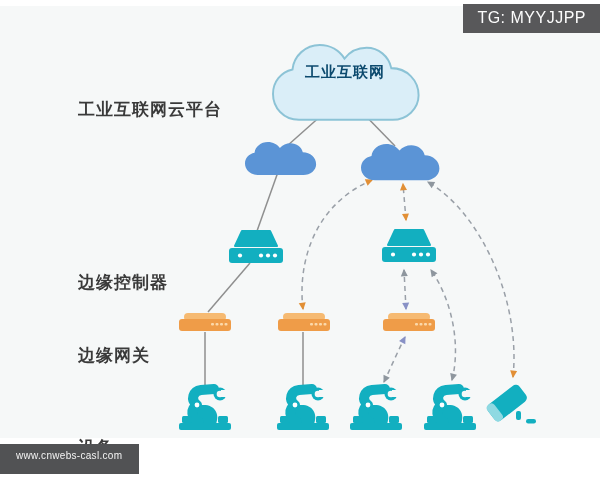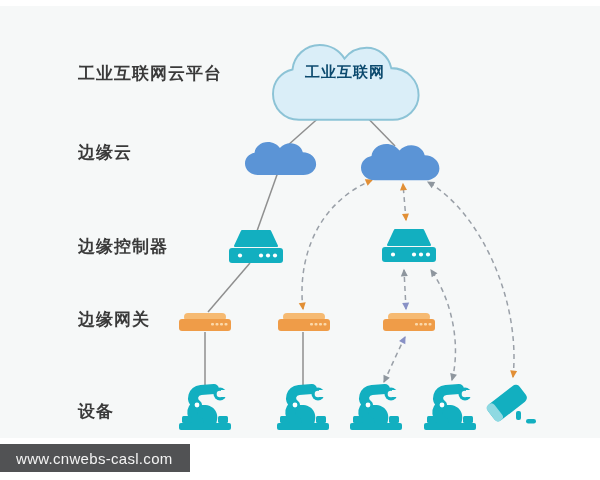--- a/index.html
+++ b/index.html
@@ -148,6 +148,7 @@
     <div>工业互联网</div>
   </div>
 
+  <div class="badge">TG: MYYJJPP</div>
   <div class="watermark">www.cnwebs-casl.com</div>
 
 </div>

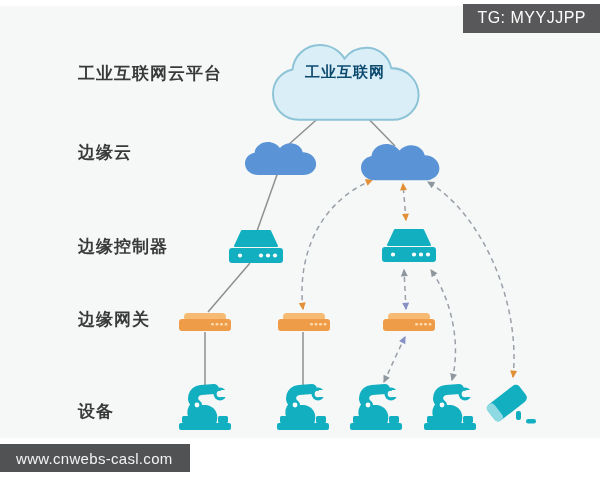--- a/index.html
+++ b/index.html
@@ -20,7 +20,7 @@
   .layer-label{
     position:absolute;left:78px;
     font-size:17px;font-weight:600;color:#3a3a3a;
-    letter-spacing:1px;white-space:nowrap;
+    letter-spacing:1px;white-space:nowrap;margin-top:36px;
   }
   .cloud-text{
     position:absolute;left:280px;top:61px;width:130px;

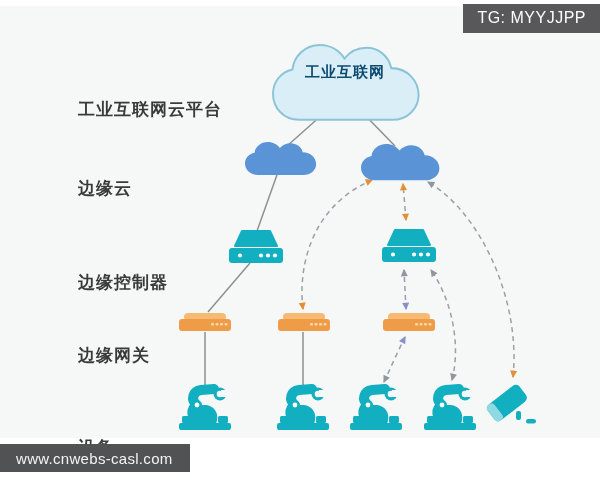--- a/index.html
+++ b/index.html
@@ -139,7 +139,6 @@
   <div class="strip bottom"></div>
 
   <div class="layer-label" style="top:62px">工业互联网云平台</div>
-  <div class="layer-label" style="top:141px">边缘云</div>
   <div class="layer-label" style="top:235px">边缘控制器</div>
   <div class="layer-label" style="top:308px">边缘网关</div>
   <div class="layer-label" style="top:400px">设备</div>

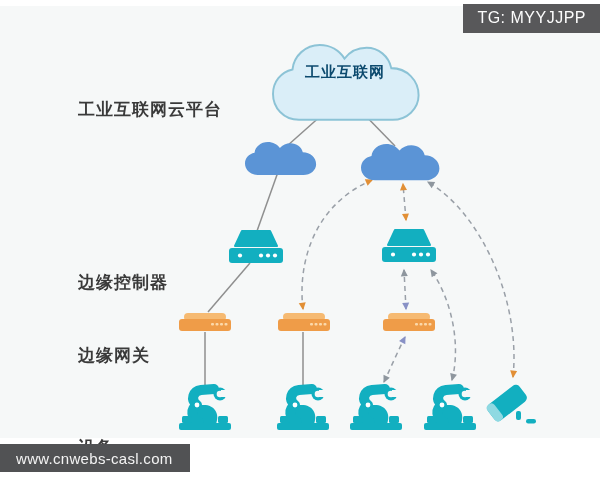--- a/index.html
+++ b/index.html
@@ -36,8 +36,8 @@
   .watermark{
     position:absolute;left:0;top:444px;
     background:#515254;color:#f4f4f4;
-    font-size:15px;letter-spacing:0.3px;
-    padding:6px 17px 5px 16px;
+    font-size:10px;letter-spacing:0.3px;
+    padding:6px 17px 13px 16px;
     text-align:center;
   }
 </style>

